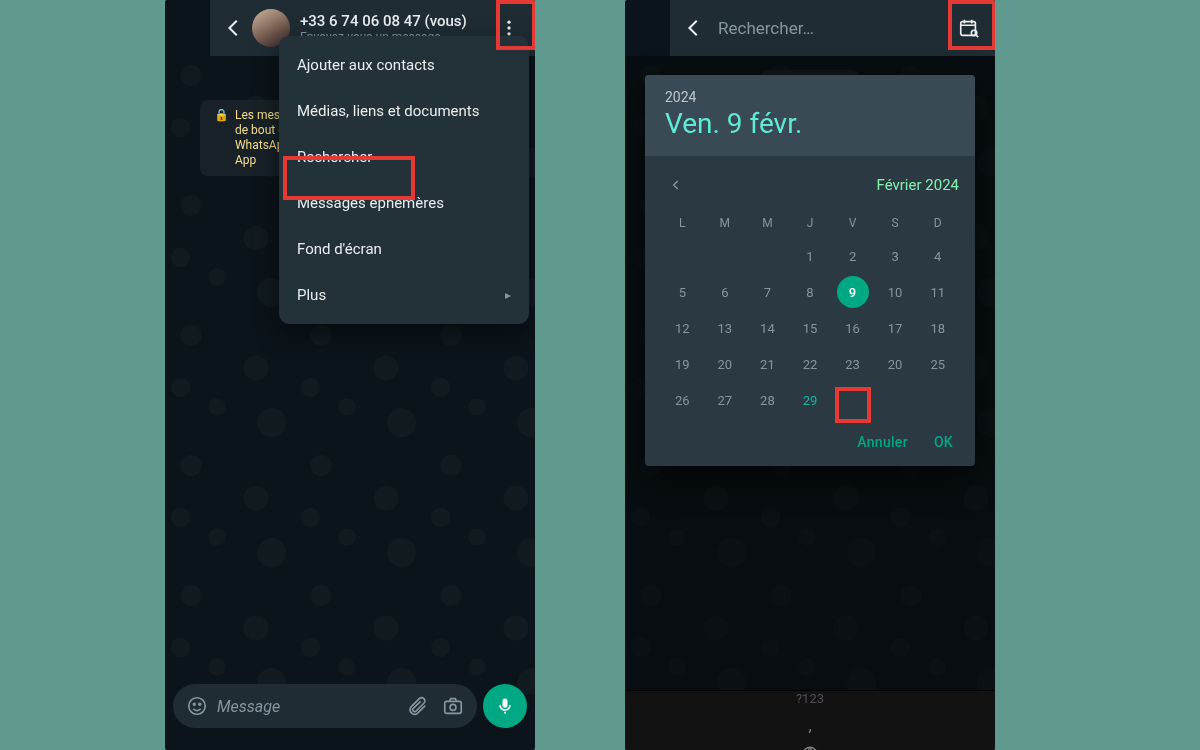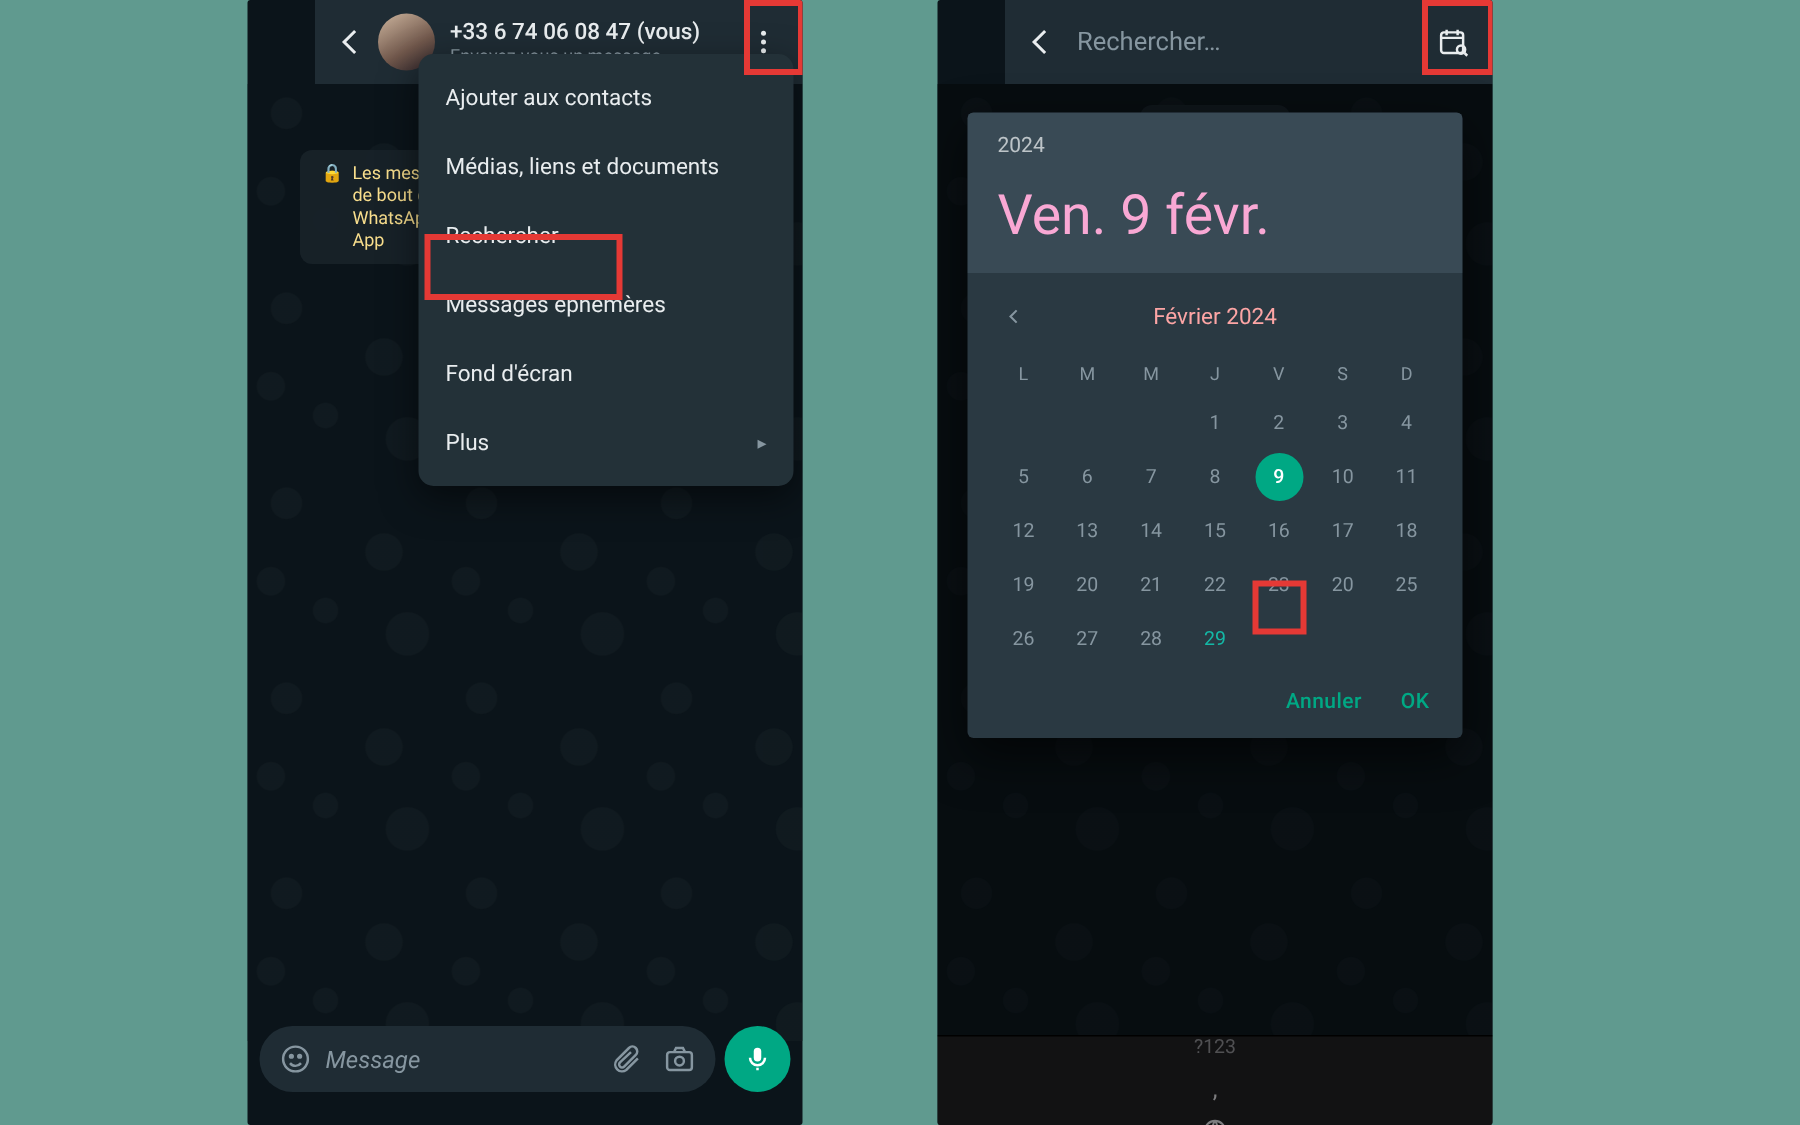--- a/index.html
+++ b/index.html
@@ -51,7 +51,7 @@
   .calendar { position: absolute; top: 75px; left: 50%; transform: translateX(-50%); width: 330px; background: #2a3942; border-radius: 4px; box-shadow: 0 12px 32px rgba(0,0,0,.6); z-index: 6; overflow: hidden; }
   .calhead { background: #394a55; padding: 14px 20px 16px; }
   .calyear { color: rgba(233,237,239,.75); font-size: 14px; }
-  .caldate { color: #f9a8d4; font-size: 37px; font-weight: 400; margin-top: 18px; }
+  .caldate { color: #5eead4; font-size: 28px; font-weight: 400; margin-top: 2px; }
   .calbody { padding: 12px 16px 8px; }
   .calmon { display: flex; align-items: center; justify-content: center; position: relative; color: #fca5a5; font-size: 15px; padding: 8px 0; }
   .calmon .prev { position: absolute; left: 8px; color: #8696a0; }

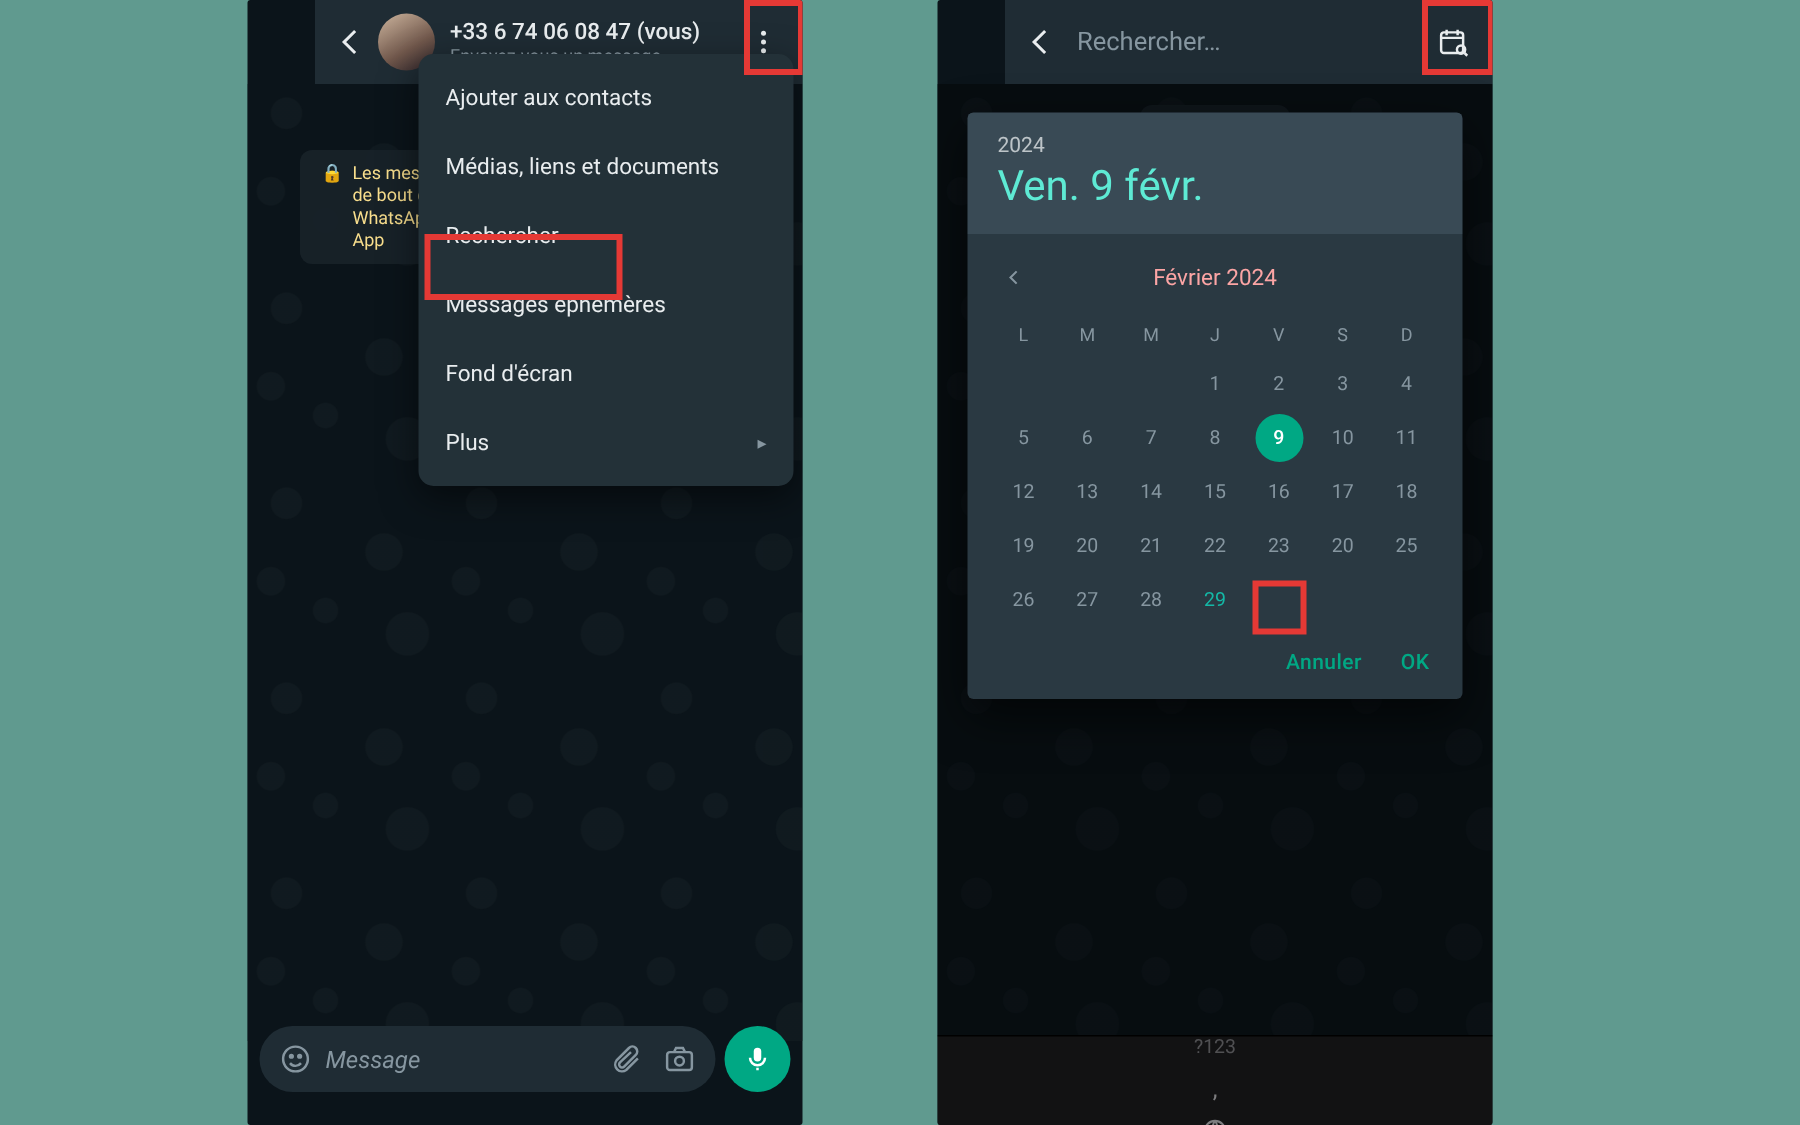--- a/index.html
+++ b/index.html
@@ -53,7 +53,7 @@
   .calyear { color: rgba(233,237,239,.75); font-size: 14px; }
   .caldate { color: #5eead4; font-size: 28px; font-weight: 400; margin-top: 2px; }
   .calbody { padding: 12px 16px 8px; }
-  .calmon { display: flex; align-items: center; justify-content: center; position: relative; color: #fca5a5; font-size: 15px; padding: 8px 0; }
+  .calmon { display: flex; align-items: center; justify-content: flex-end; position: relative; color: #86efac; font-size: 15px; padding: 8px 0; }
   .calmon .prev { position: absolute; left: 8px; color: #8696a0; }
   .caltbl { display: grid; grid-template-columns: repeat(7, 1fr); text-align: center; gap: 4px 0; margin-top: 8px; }
   .dow { color: #8696a0; font-size: 12px; padding: 6px 0; }

